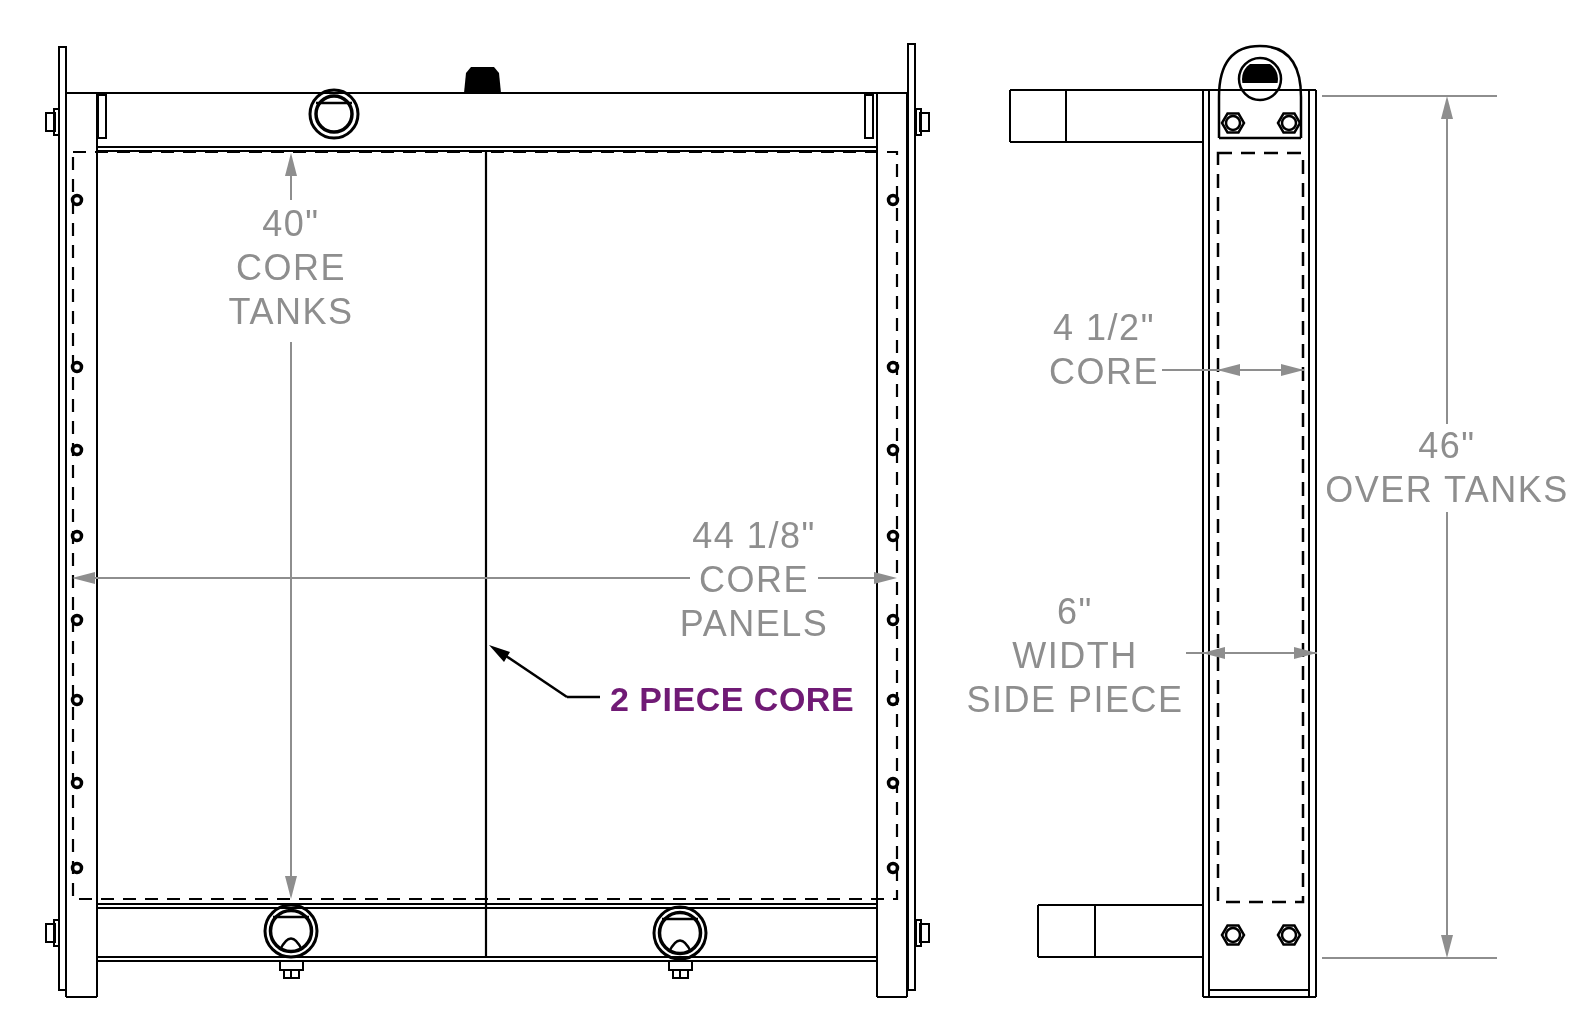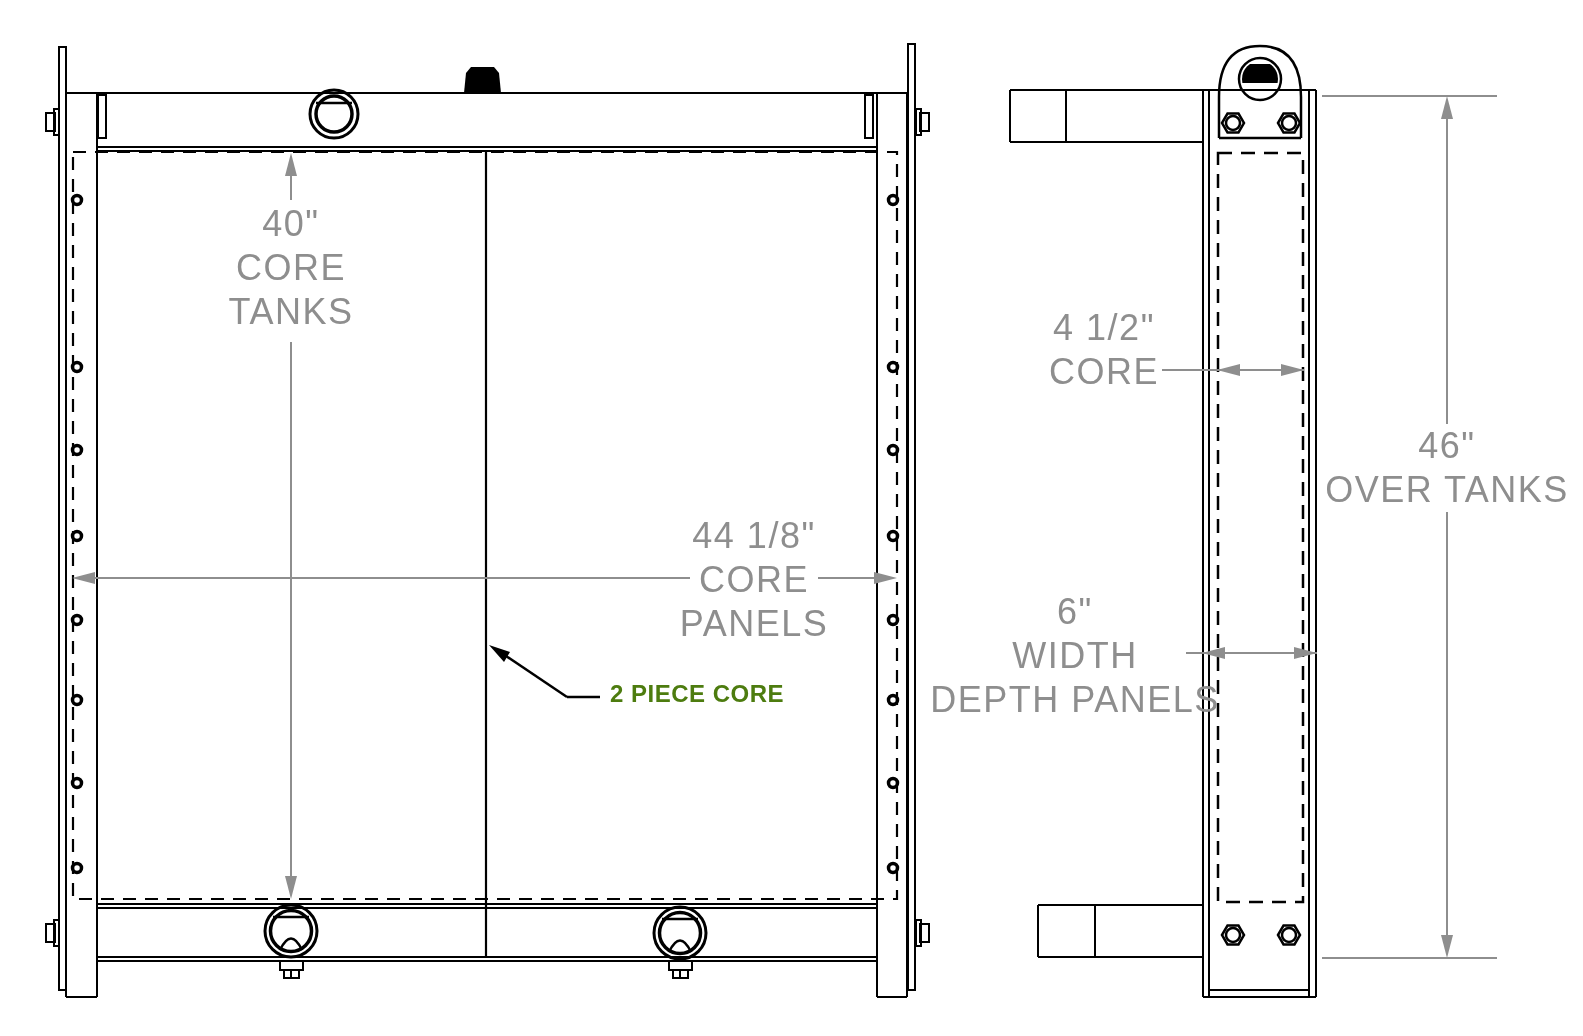--- a/index.html
+++ b/index.html
@@ -22,8 +22,8 @@
   .dim-label span{display:block;}
   .note-label{
     position:absolute;
-    color:#4d7c0f;
-    font-size:24px;
+    color:#701a75;
+    font-size:34px;
     font-weight:bold;
     letter-spacing:0.5px;
     white-space:nowrap;

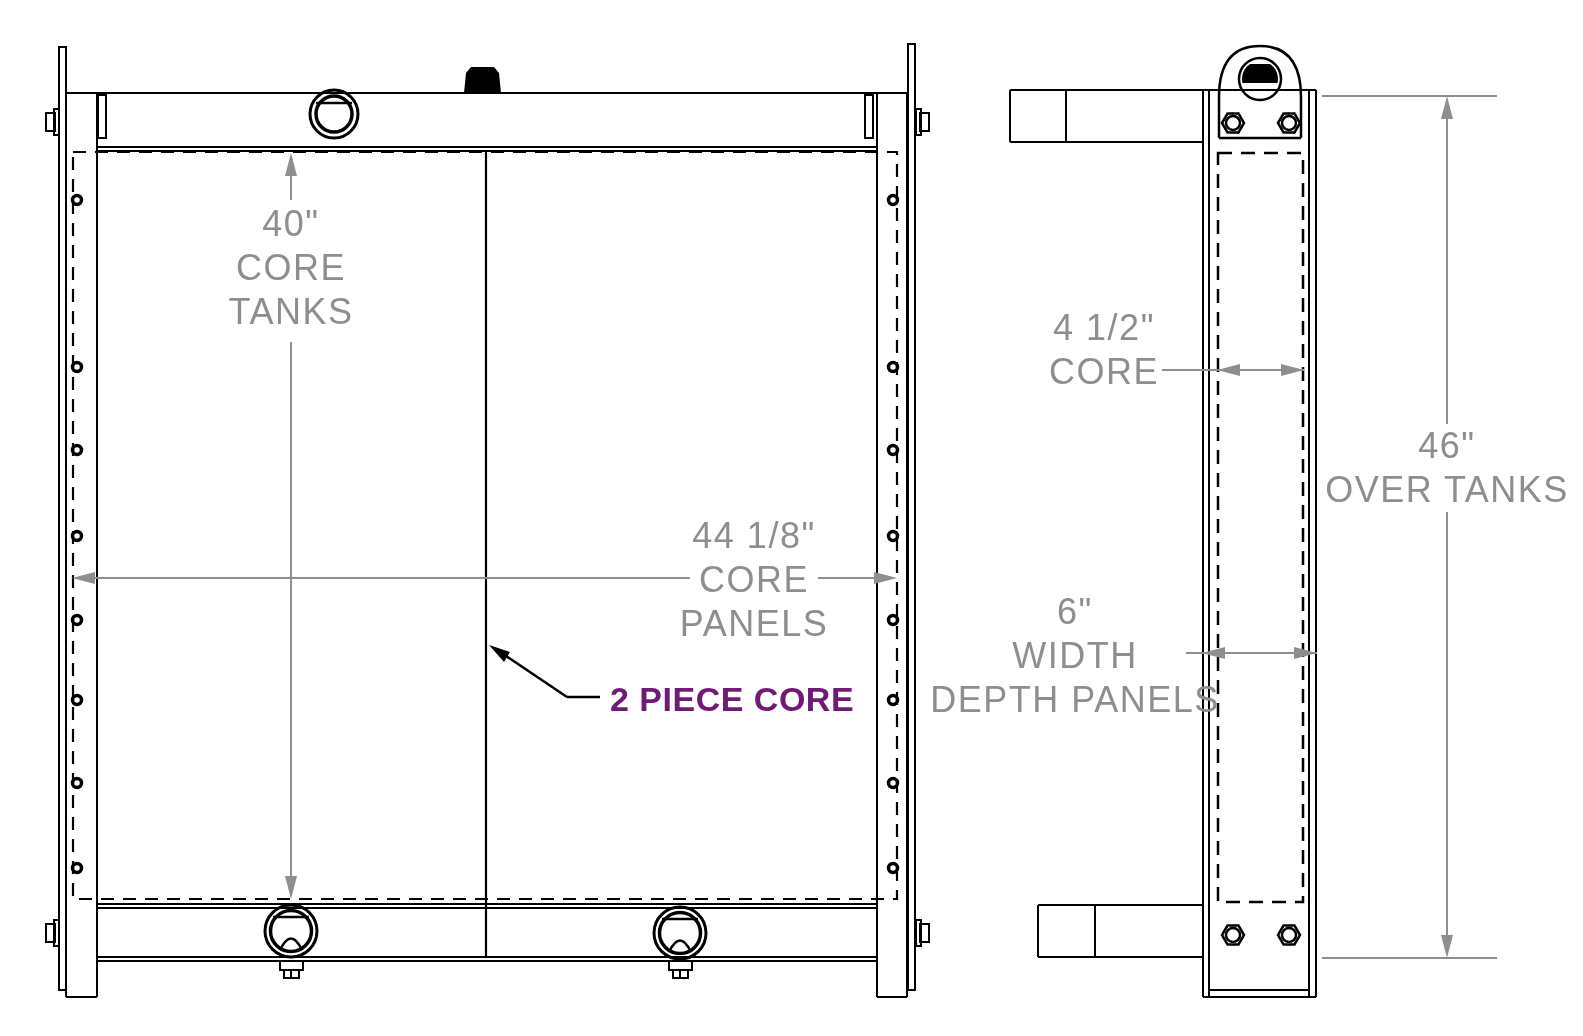--- a/index.html
+++ b/index.html
@@ -263,7 +263,7 @@
 <div class="dim-label" style="left:925px; top:590px; width:300px;">
   <span>6"</span>
   <span>WIDTH</span>
-  <span>DEPTH PANELS</span>
+  <span>SIDE PIECE</span>
 </div>
 
 </div>

